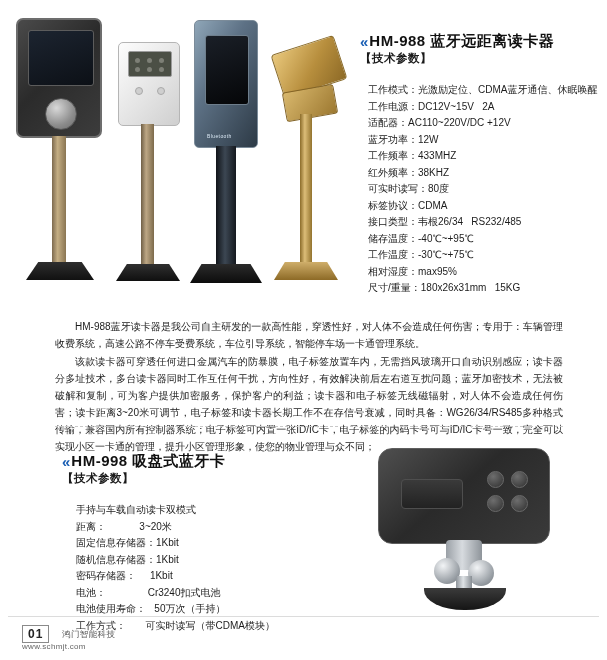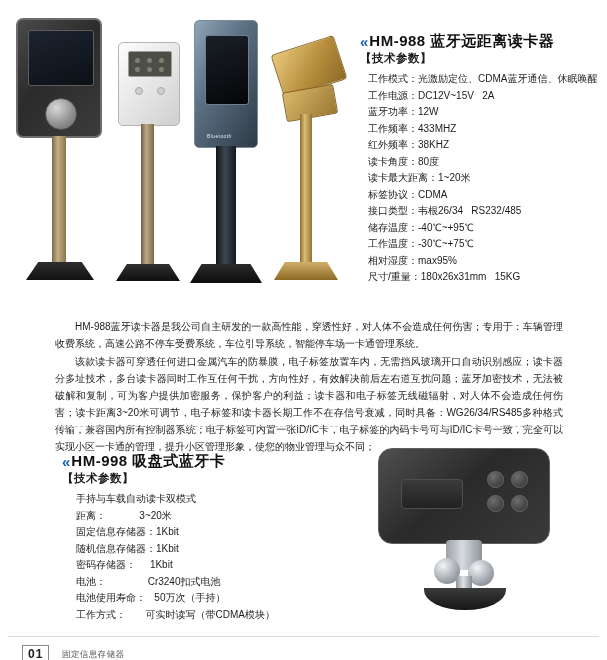--- a/index.html
+++ b/index.html
@@ -39,7 +39,7 @@
     letter-spacing: 0.5px;
   }
   .spec-list {
-    margin-top: 5px;
+    margin-top: 16px;
     font-size: 10px;
     line-height: 16.5px;
     color: #1c1c1c;

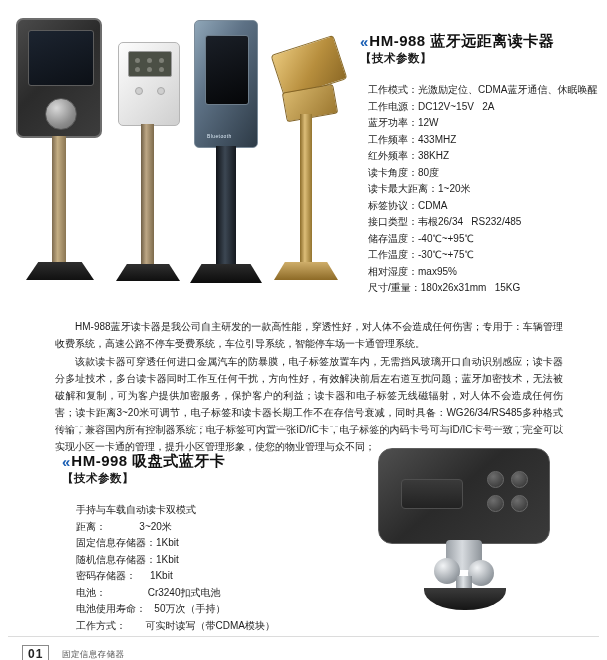--- a/index.html
+++ b/index.html
@@ -300,6 +300,7 @@
     <div class="spec-list">
       <div class="spec-row">工作模式：光激励定位、CDMA蓝牙通信、休眠唤醒</div>
       <div class="spec-row">工作电源：DC12V~15V   2A</div>
+      <div class="spec-row">适配器：AC110~220V/DC +12V</div>
       <div class="spec-row">蓝牙功率：12W</div>
       <div class="spec-row">工作频率：433MHZ</div>
       <div class="spec-row">红外频率：38KHZ</div>

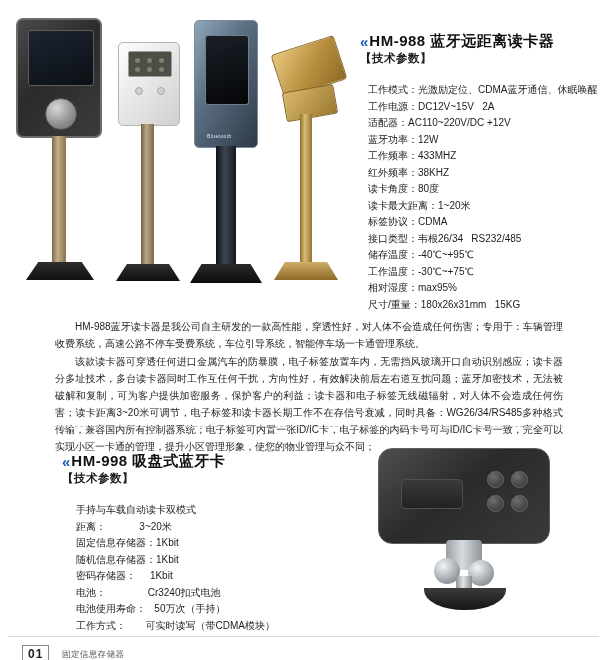--- a/index.html
+++ b/index.html
@@ -304,7 +304,7 @@
       <div class="spec-row">蓝牙功率：12W</div>
       <div class="spec-row">工作频率：433MHZ</div>
       <div class="spec-row">红外频率：38KHZ</div>
-      <div class="spec-row">读卡角度：80度</div>
+      <div class="spec-row">可实时读写：80度</div>
       <div class="spec-row">读卡最大距离：1~20米</div>
       <div class="spec-row">标签协议：CDMA</div>
       <div class="spec-row">接口类型：韦根26/34   RS232/485</div>

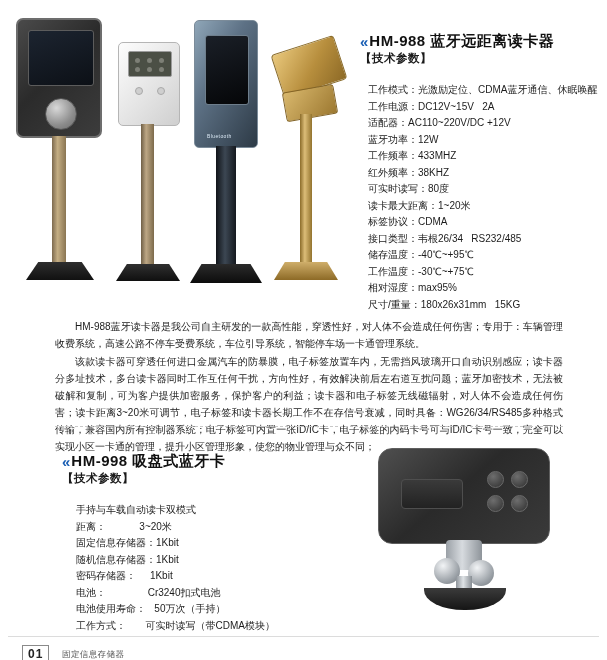--- a/index.html
+++ b/index.html
@@ -305,7 +305,6 @@
       <div class="spec-row">工作频率：433MHZ</div>
       <div class="spec-row">红外频率：38KHZ</div>
       <div class="spec-row">可实时读写：80度</div>
-      <div class="spec-row">读卡最大距离：1~20米</div>
       <div class="spec-row">标签协议：CDMA</div>
       <div class="spec-row">接口类型：韦根26/34   RS232/485</div>
       <div class="spec-row">储存温度：-40℃~+95℃</div>

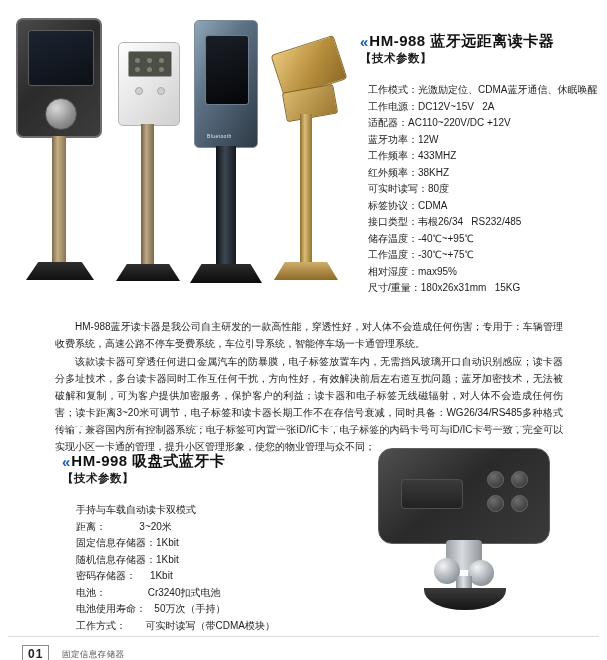--- a/index.html
+++ b/index.html
@@ -225,7 +225,7 @@
   }
 
   
-  .footer { position: absolute; left: 0; bottom: 0; width: 607px; height: 24px; }
+  .footer { position: absolute; left: 0; bottom: 0; width: 607px; height: 44px; }
   .footer-rule { position: absolute; left: 8px; top: 0; width: 591px; border-top: 1px solid #dcdcdc; }
   .page-num {
     position: absolute; left: 22px; top: 9px;

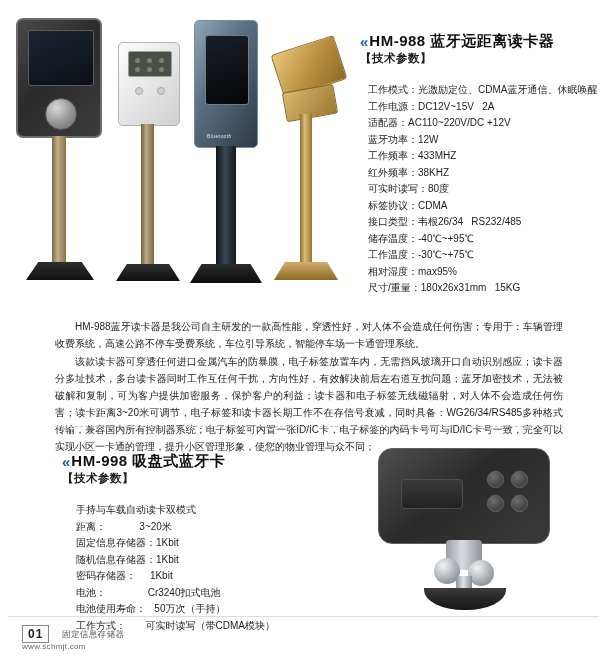--- a/index.html
+++ b/index.html
@@ -357,7 +357,7 @@
   <div class="footer">
     <div class="footer-rule"></div>
     <div class="page-num">01</div>
-    <div class="footer-brand">固定信息存储器</div>
+    <div class="footer-brand">鸿门智能科技</div>
     <div class="footer-url">www.schmjt.com</div>
   </div>
 

